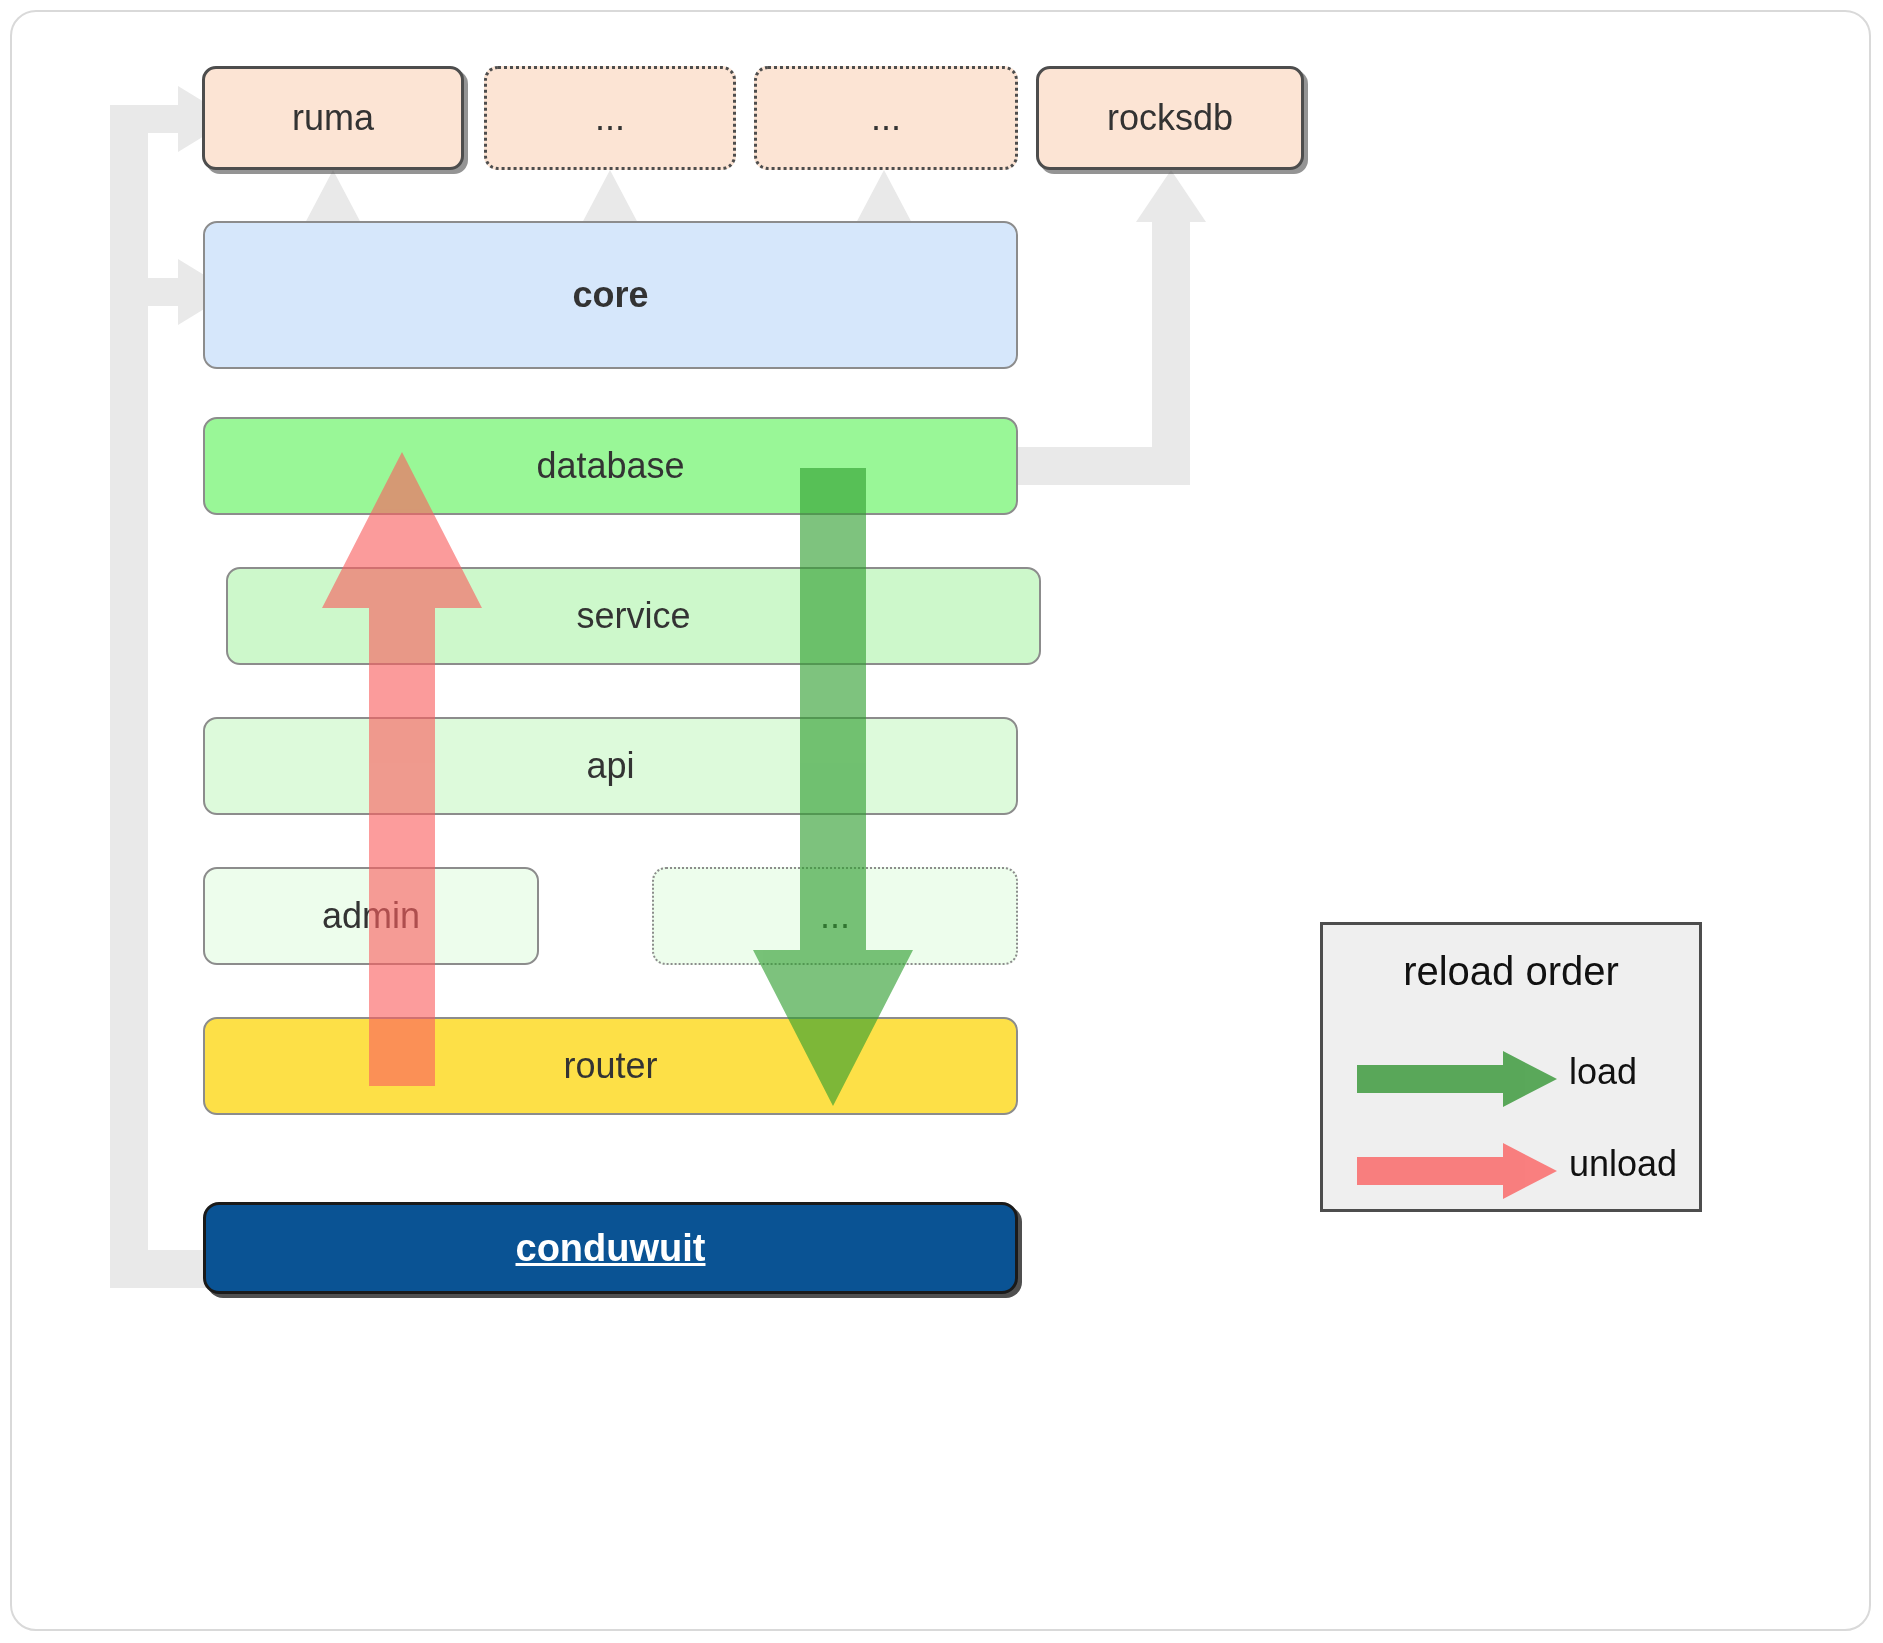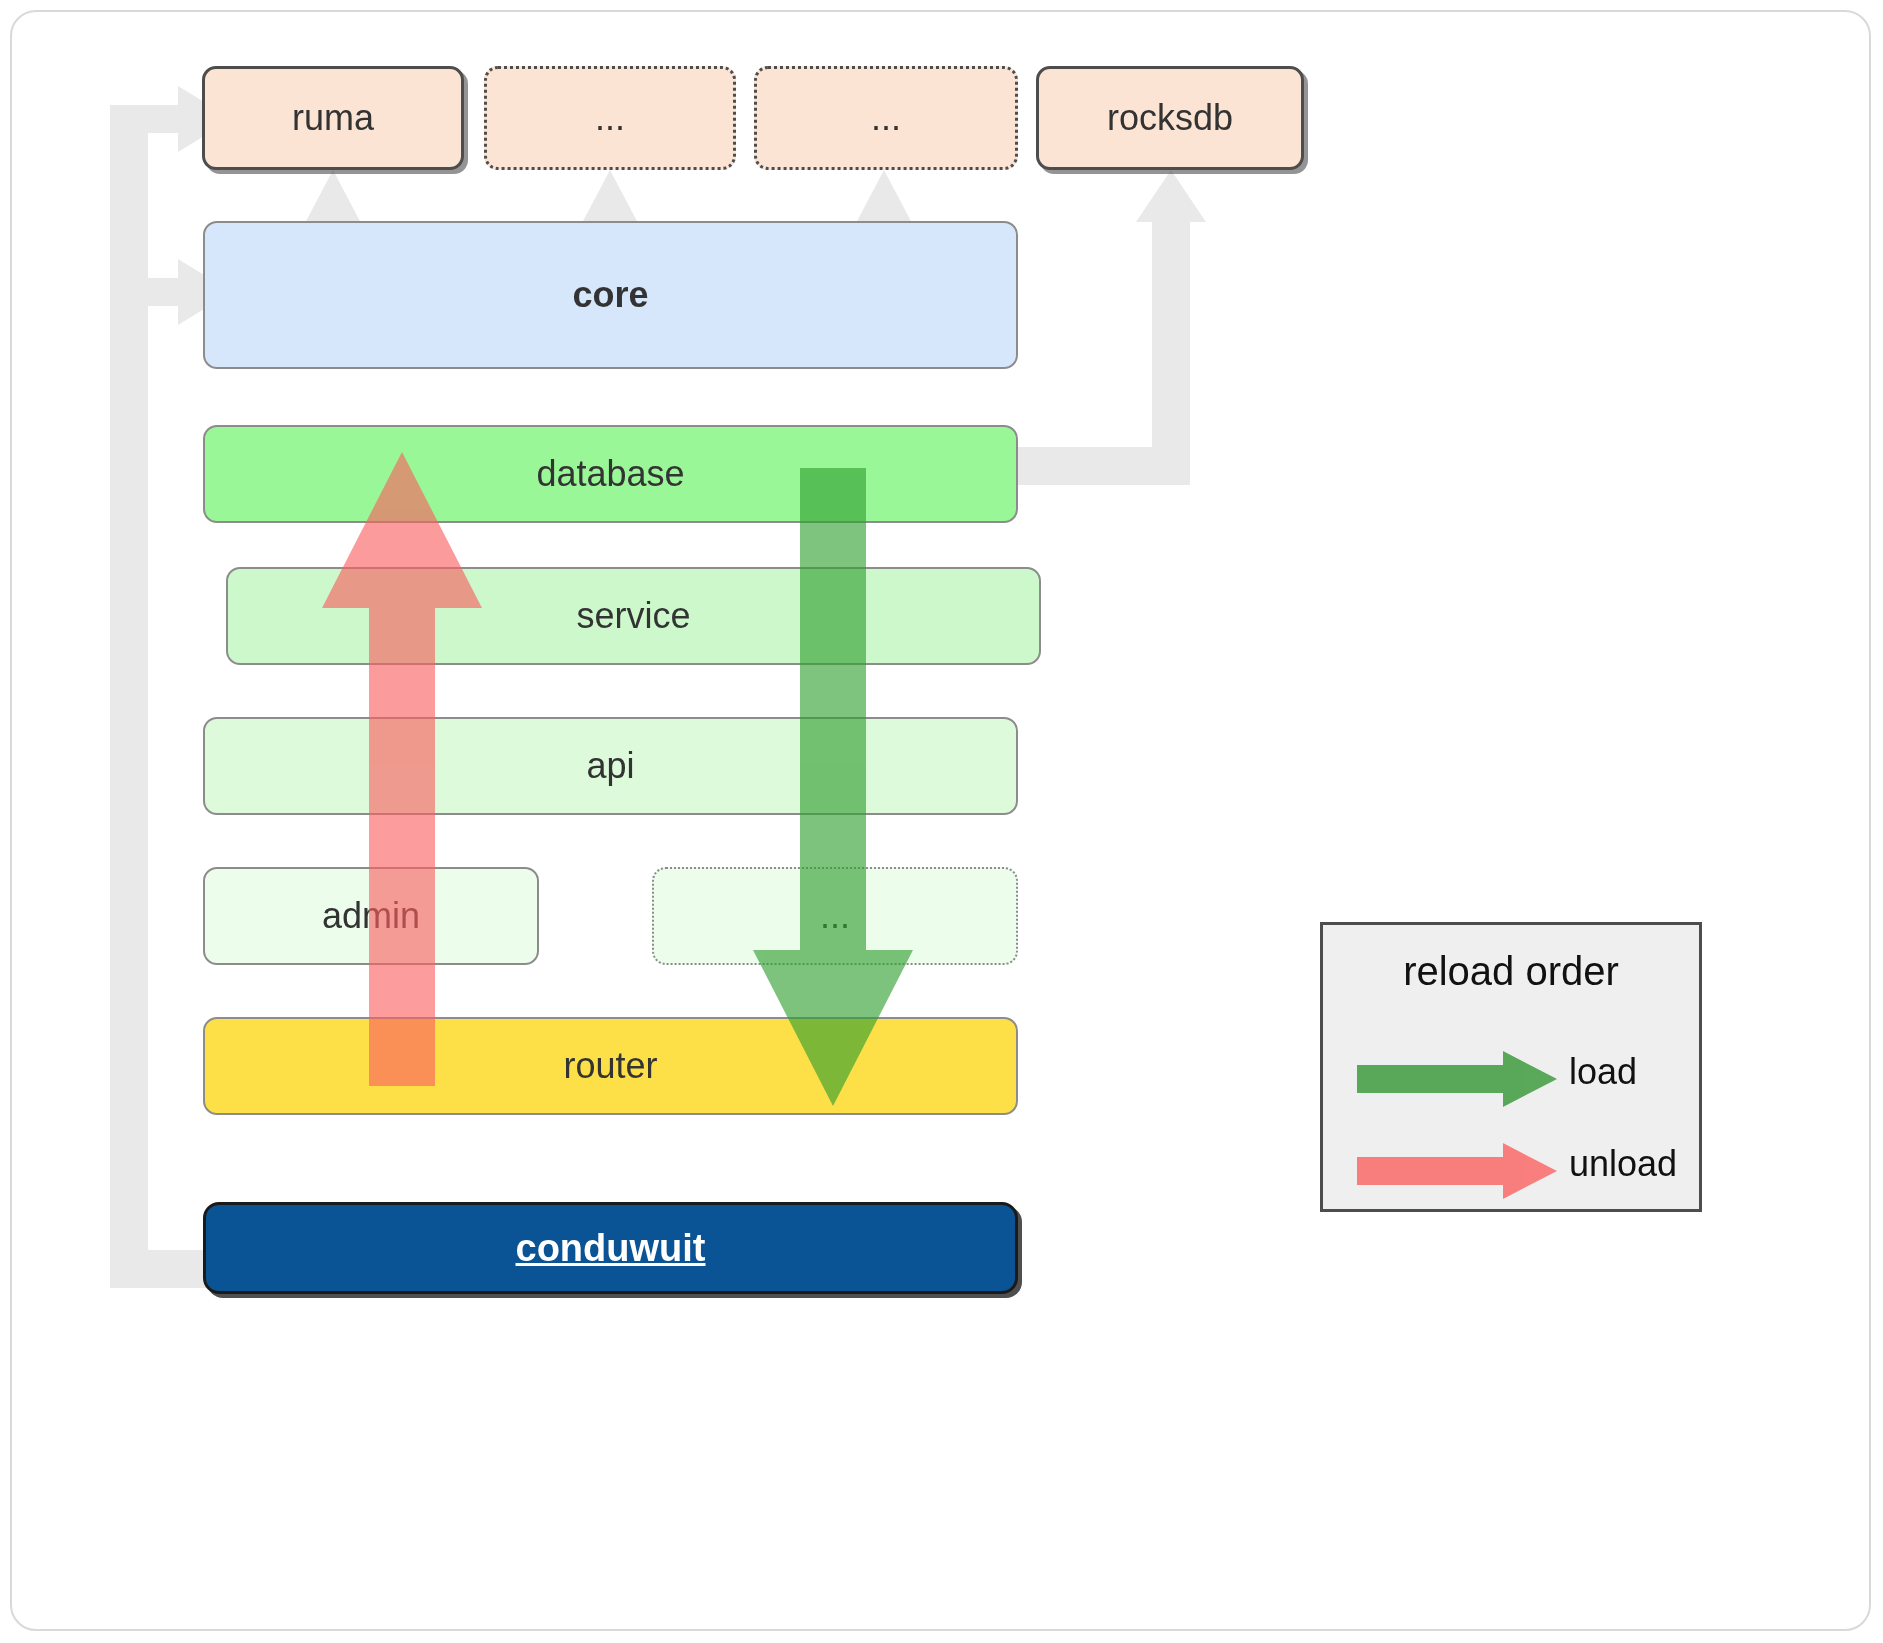--- a/index.html
+++ b/index.html
@@ -166,7 +166,7 @@
     <span class="node-label">core</span>
   </div>
 
-  <div class="node layer l-database" style="left:203px; top:417px; width:815px; height:98px;margin-top:8px;">
+  <div class="node layer l-database" style="left:203px; top:417px; width:815px; height:98px;">
     <span class="node-label">database</span>
   </div>
 

